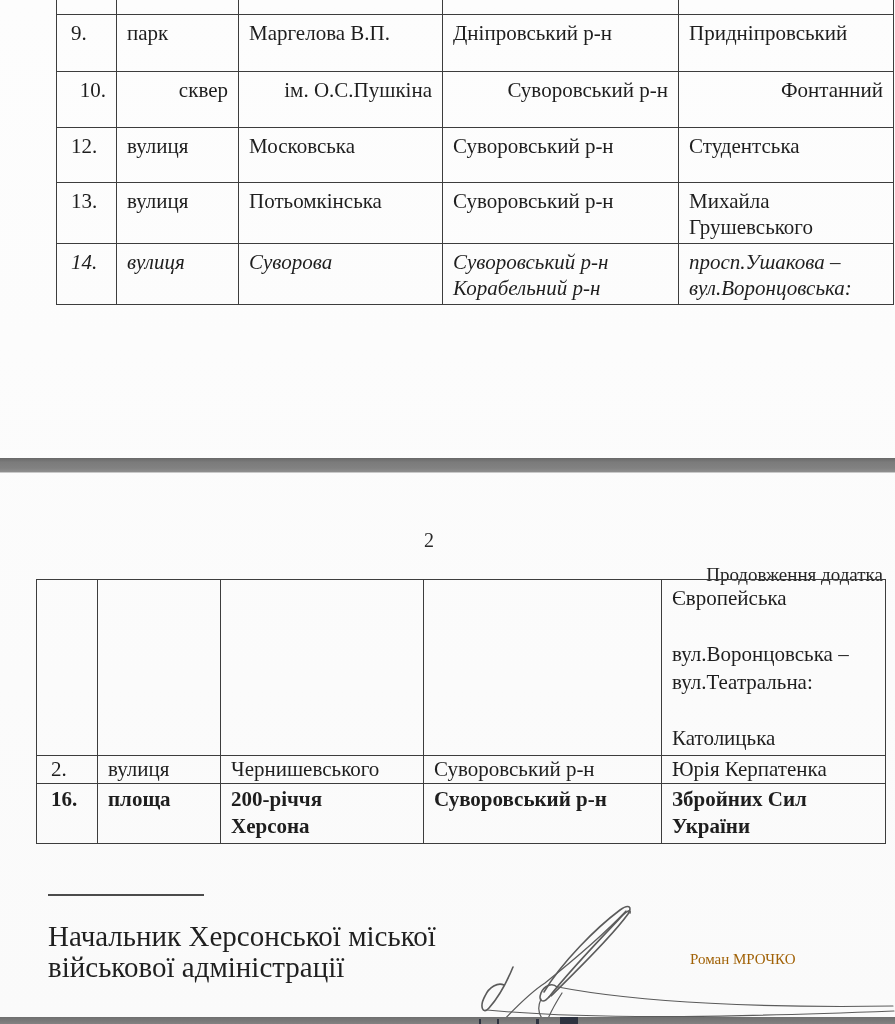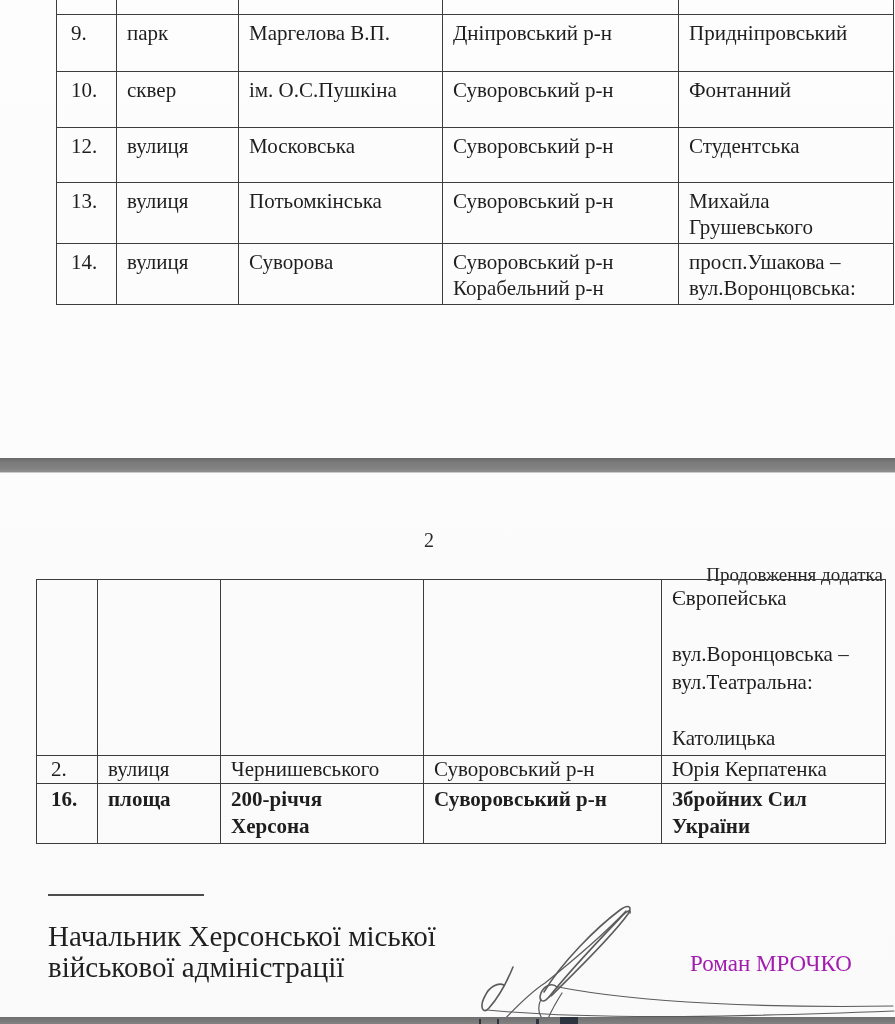--- a/index.html
+++ b/index.html
@@ -28,7 +28,7 @@
   #table1{left:56px;top:0;width:837px;}
   #table1 tr.stub td{border-top:none;height:14px;padding:0;}
   #table1 tr.r9  td{height:57px;}
-  #table1 tr.r10 td{height:56px;}
+  #table1 tr.r10 td{height:56px;text-align:right;}
   #table1 tr.r11 td{height:57px;}
   #table1 tr.r12 td{height:55px;}
   #table1 tr.r13 td{height:55px;}

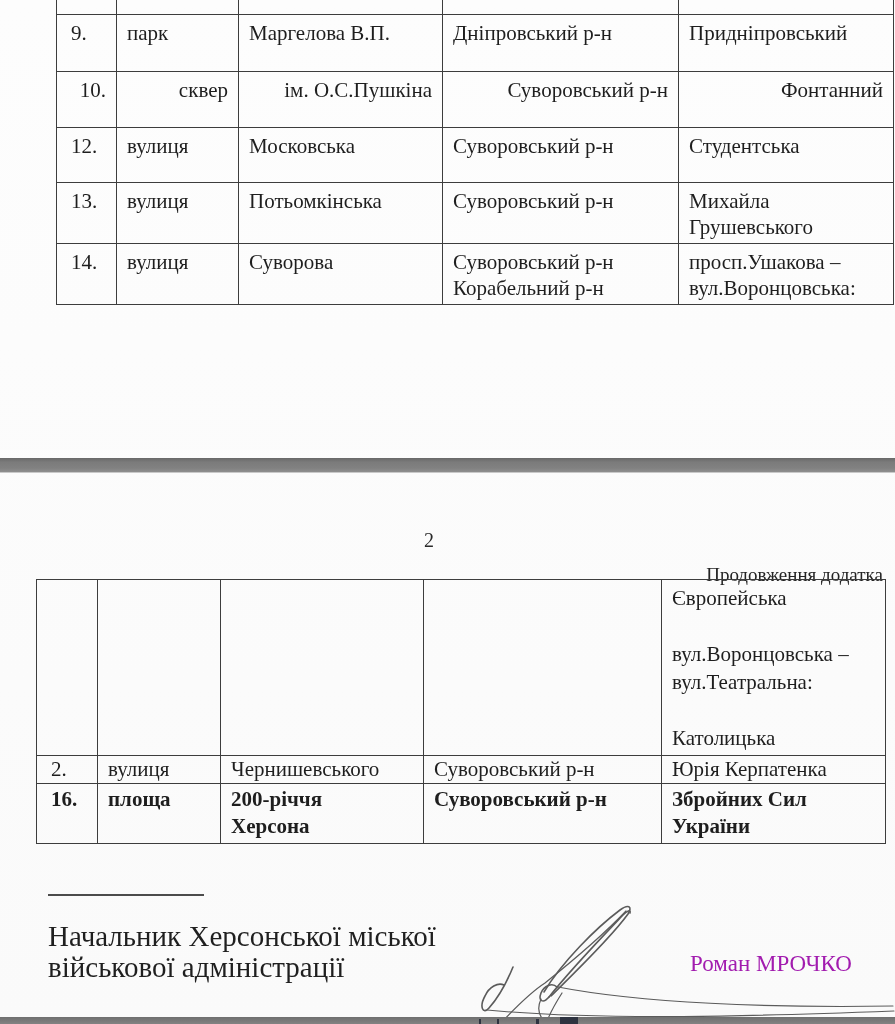--- a/index.html
+++ b/index.html
@@ -32,7 +32,7 @@
   #table1 tr.r11 td{height:57px;}
   #table1 tr.r12 td{height:55px;}
   #table1 tr.r13 td{height:55px;}
-  #table1 tr.r14 td{height:58px;}
+  #table1 tr.r14 td{height:58px;font-style:italic;}
   
   #table2{left:36px;top:579px;width:849px;}
   #table2 tr.cont td{height:172px;line-height:28px;padding-top:4px;}

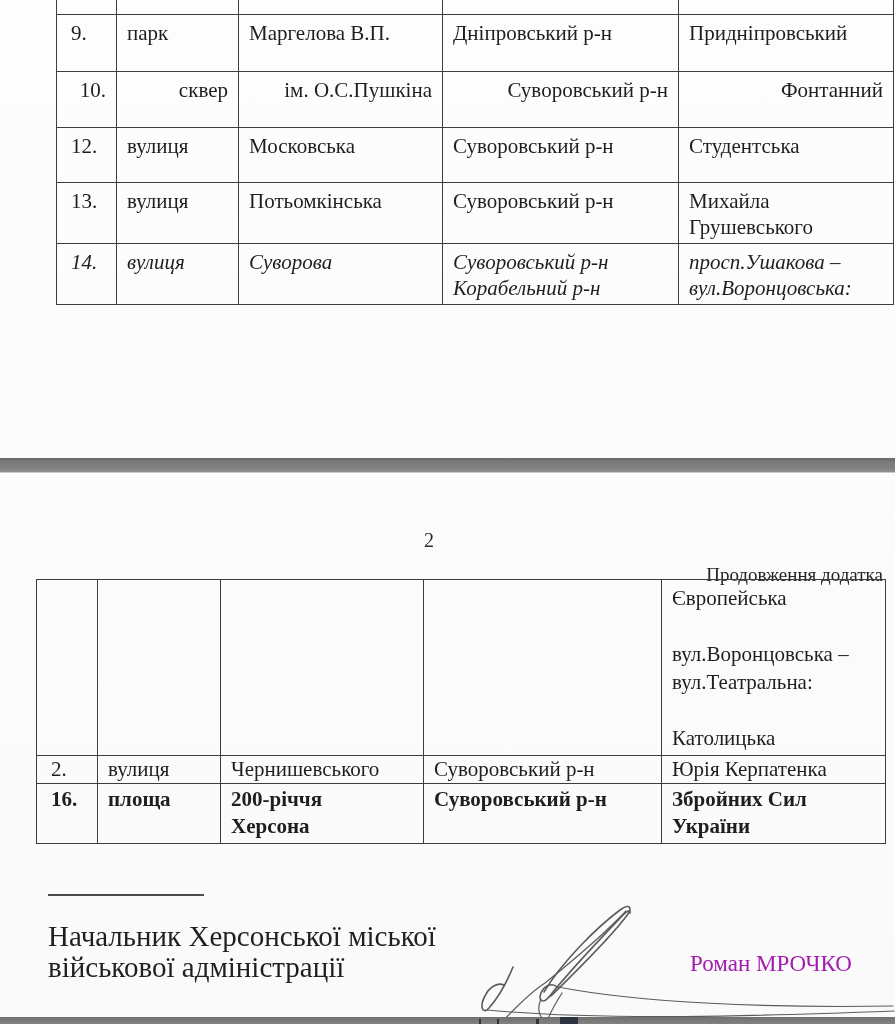--- a/index.html
+++ b/index.html
@@ -60,7 +60,7 @@
     position:absolute;left:48px;top:921px;font-size:29px;line-height:31px;
     white-space:pre-line;color:#1f1f1f;
   }
-  .official-name{position:absolute;left:690px;top:951px;font-size:23px;color:#a21caf;}
+  .official-name{position:absolute;left:690px;top:951px;font-size:15px;color:#a16207;}
   .signature-svg{position:absolute;left:455px;top:893px;width:440px;height:131px;}
 </style>
 </head>

